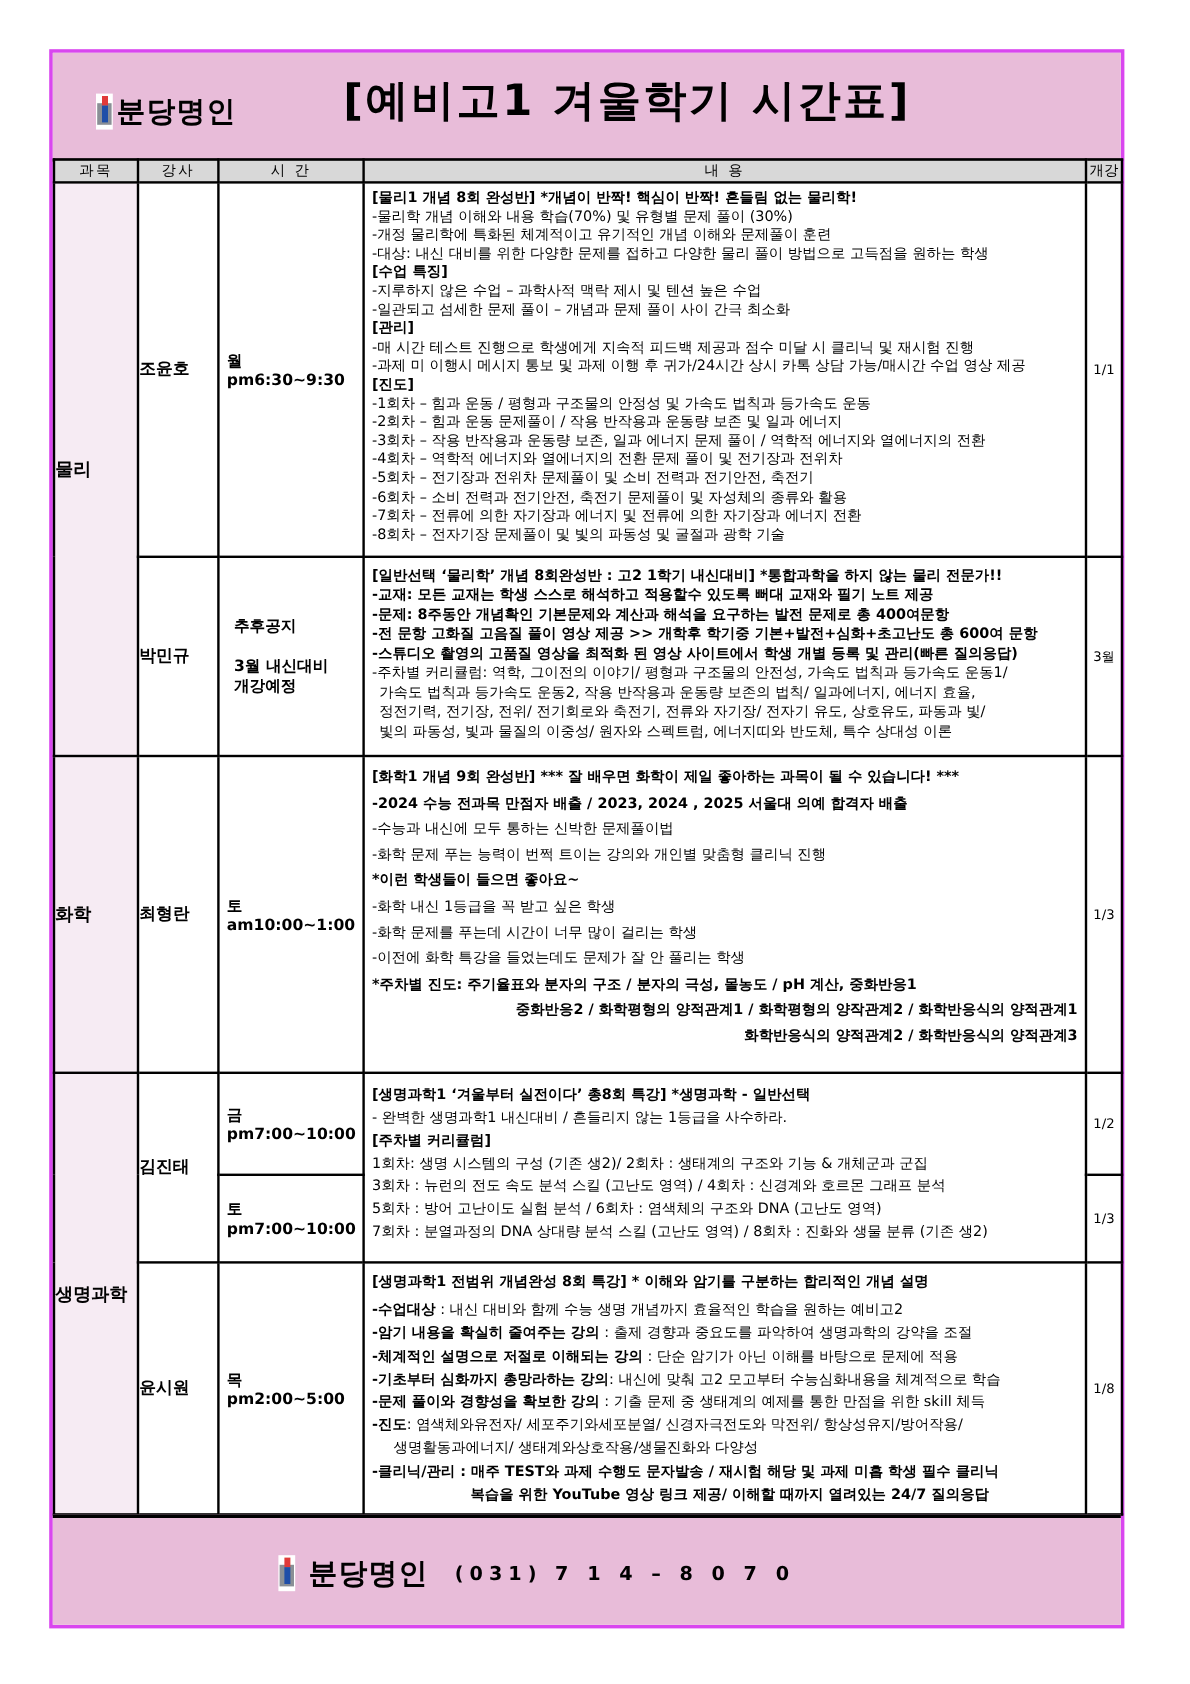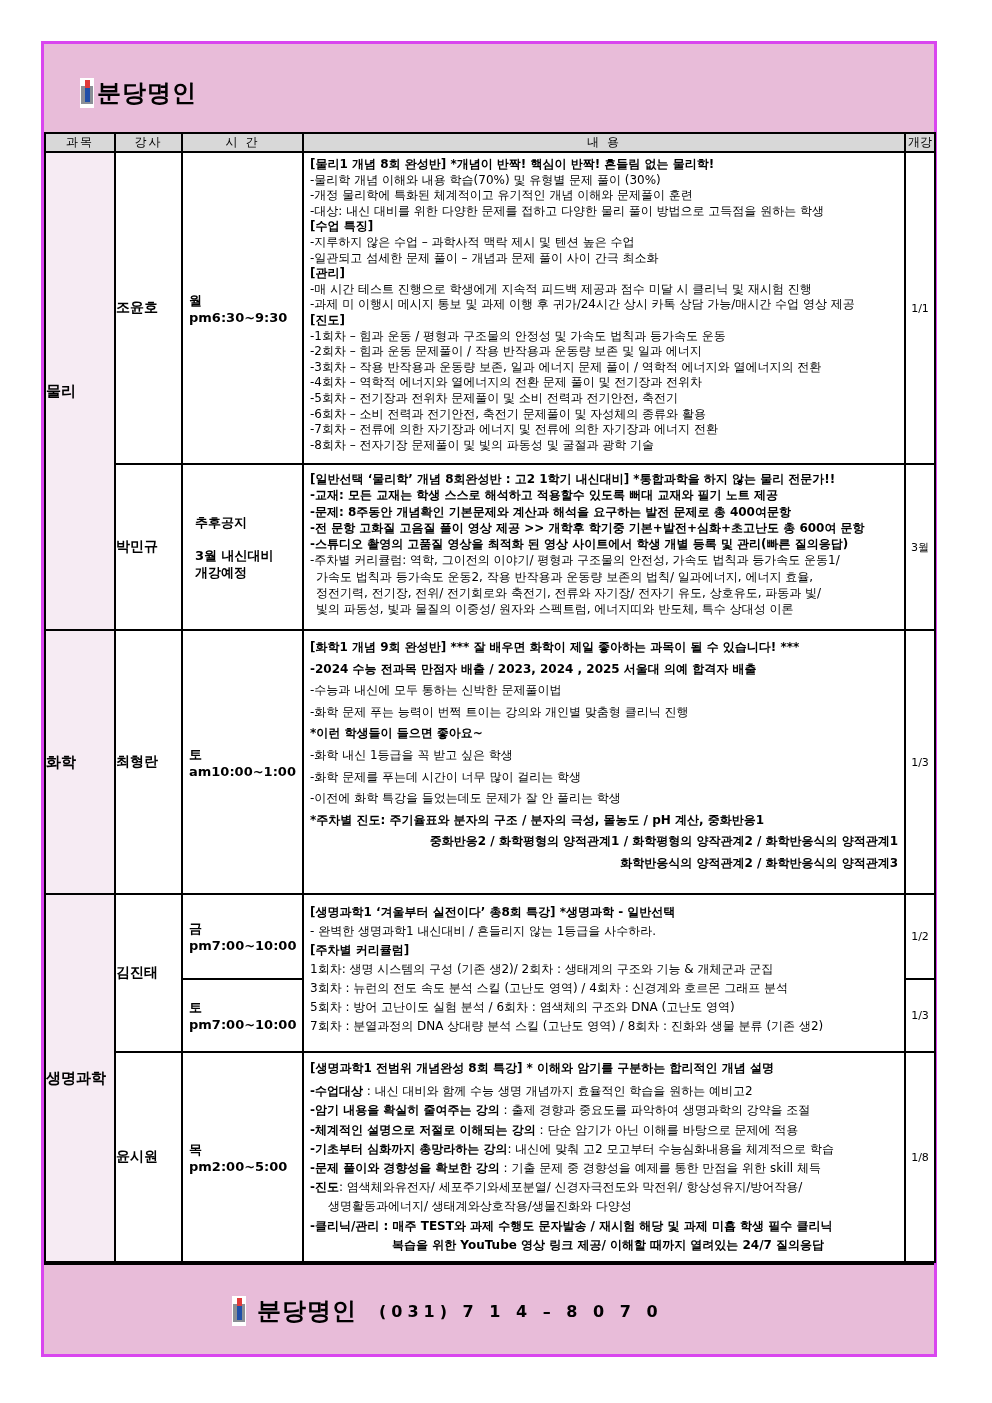--- a/index.html
+++ b/index.html
@@ -50,6 +50,7 @@
         </span>
       <span class="logo-text">분당명인</span>
     </div>
+    <div class="title">[예비고1 겨울학기 시간표]</div>
   </div>
 
   <table class="tt">

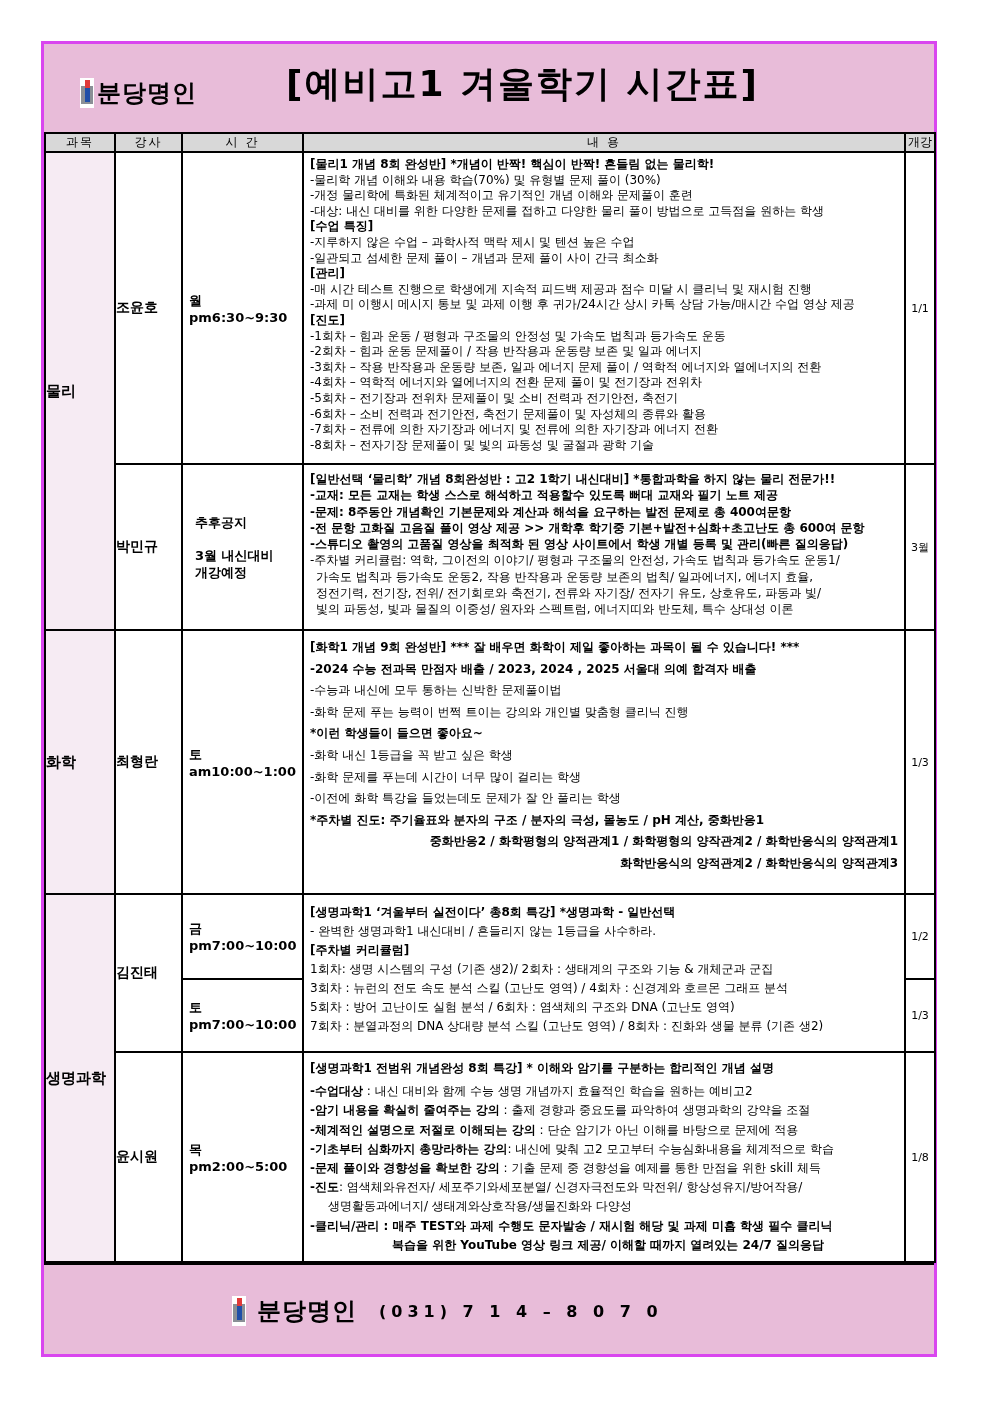--- a/index.html
+++ b/index.html
@@ -170,7 +170,7 @@
         <div><span class="b">-암기 내용을 확실히 줄여주는 강의</span><span> : 출제 경향과 중요도를 파악하여 생명과학의 강약을 조절</span></div>
         <div><span class="b">-체계적인 설명으로 저절로 이해되는 강의</span><span> : 단순 암기가 아닌 이해를 바탕으로 문제에 적용</span></div>
         <div><span class="b">-기초부터 심화까지 총망라하는 강의</span><span>: 내신에 맞춰 고2 모고부터 수능심화내용을 체계적으로 학습</span></div>
-        <div><span class="b">-문제 풀이와 경향성을 확보한 강의</span><span> : 기출 문제 중 경향성을 예제를 통한 만점을 위한 skill 체득</span></div>
+        <div><span class="b">-문제 풀이와 경향성을 확보한 강의</span><span> : 기출 문제 중 생태계의 예제를 통한 만점을 위한 skill 체득</span></div>
         <div><span class="b">-진도</span><span>: 염색체와유전자/ 세포주기와세포분열/ 신경자극전도와 막전위/ 항상성유지/방어작용/</span></div>
         <div class="ind2">생명활동과에너지/ 생태계와상호작용/생물진화와 다양성</div>
         <div class="b">-클리닉/관리 : 매주 TEST와 과제 수행도 문자발송 / 재시험 해당 및 과제 미흡 학생 필수 클리닉</div>

